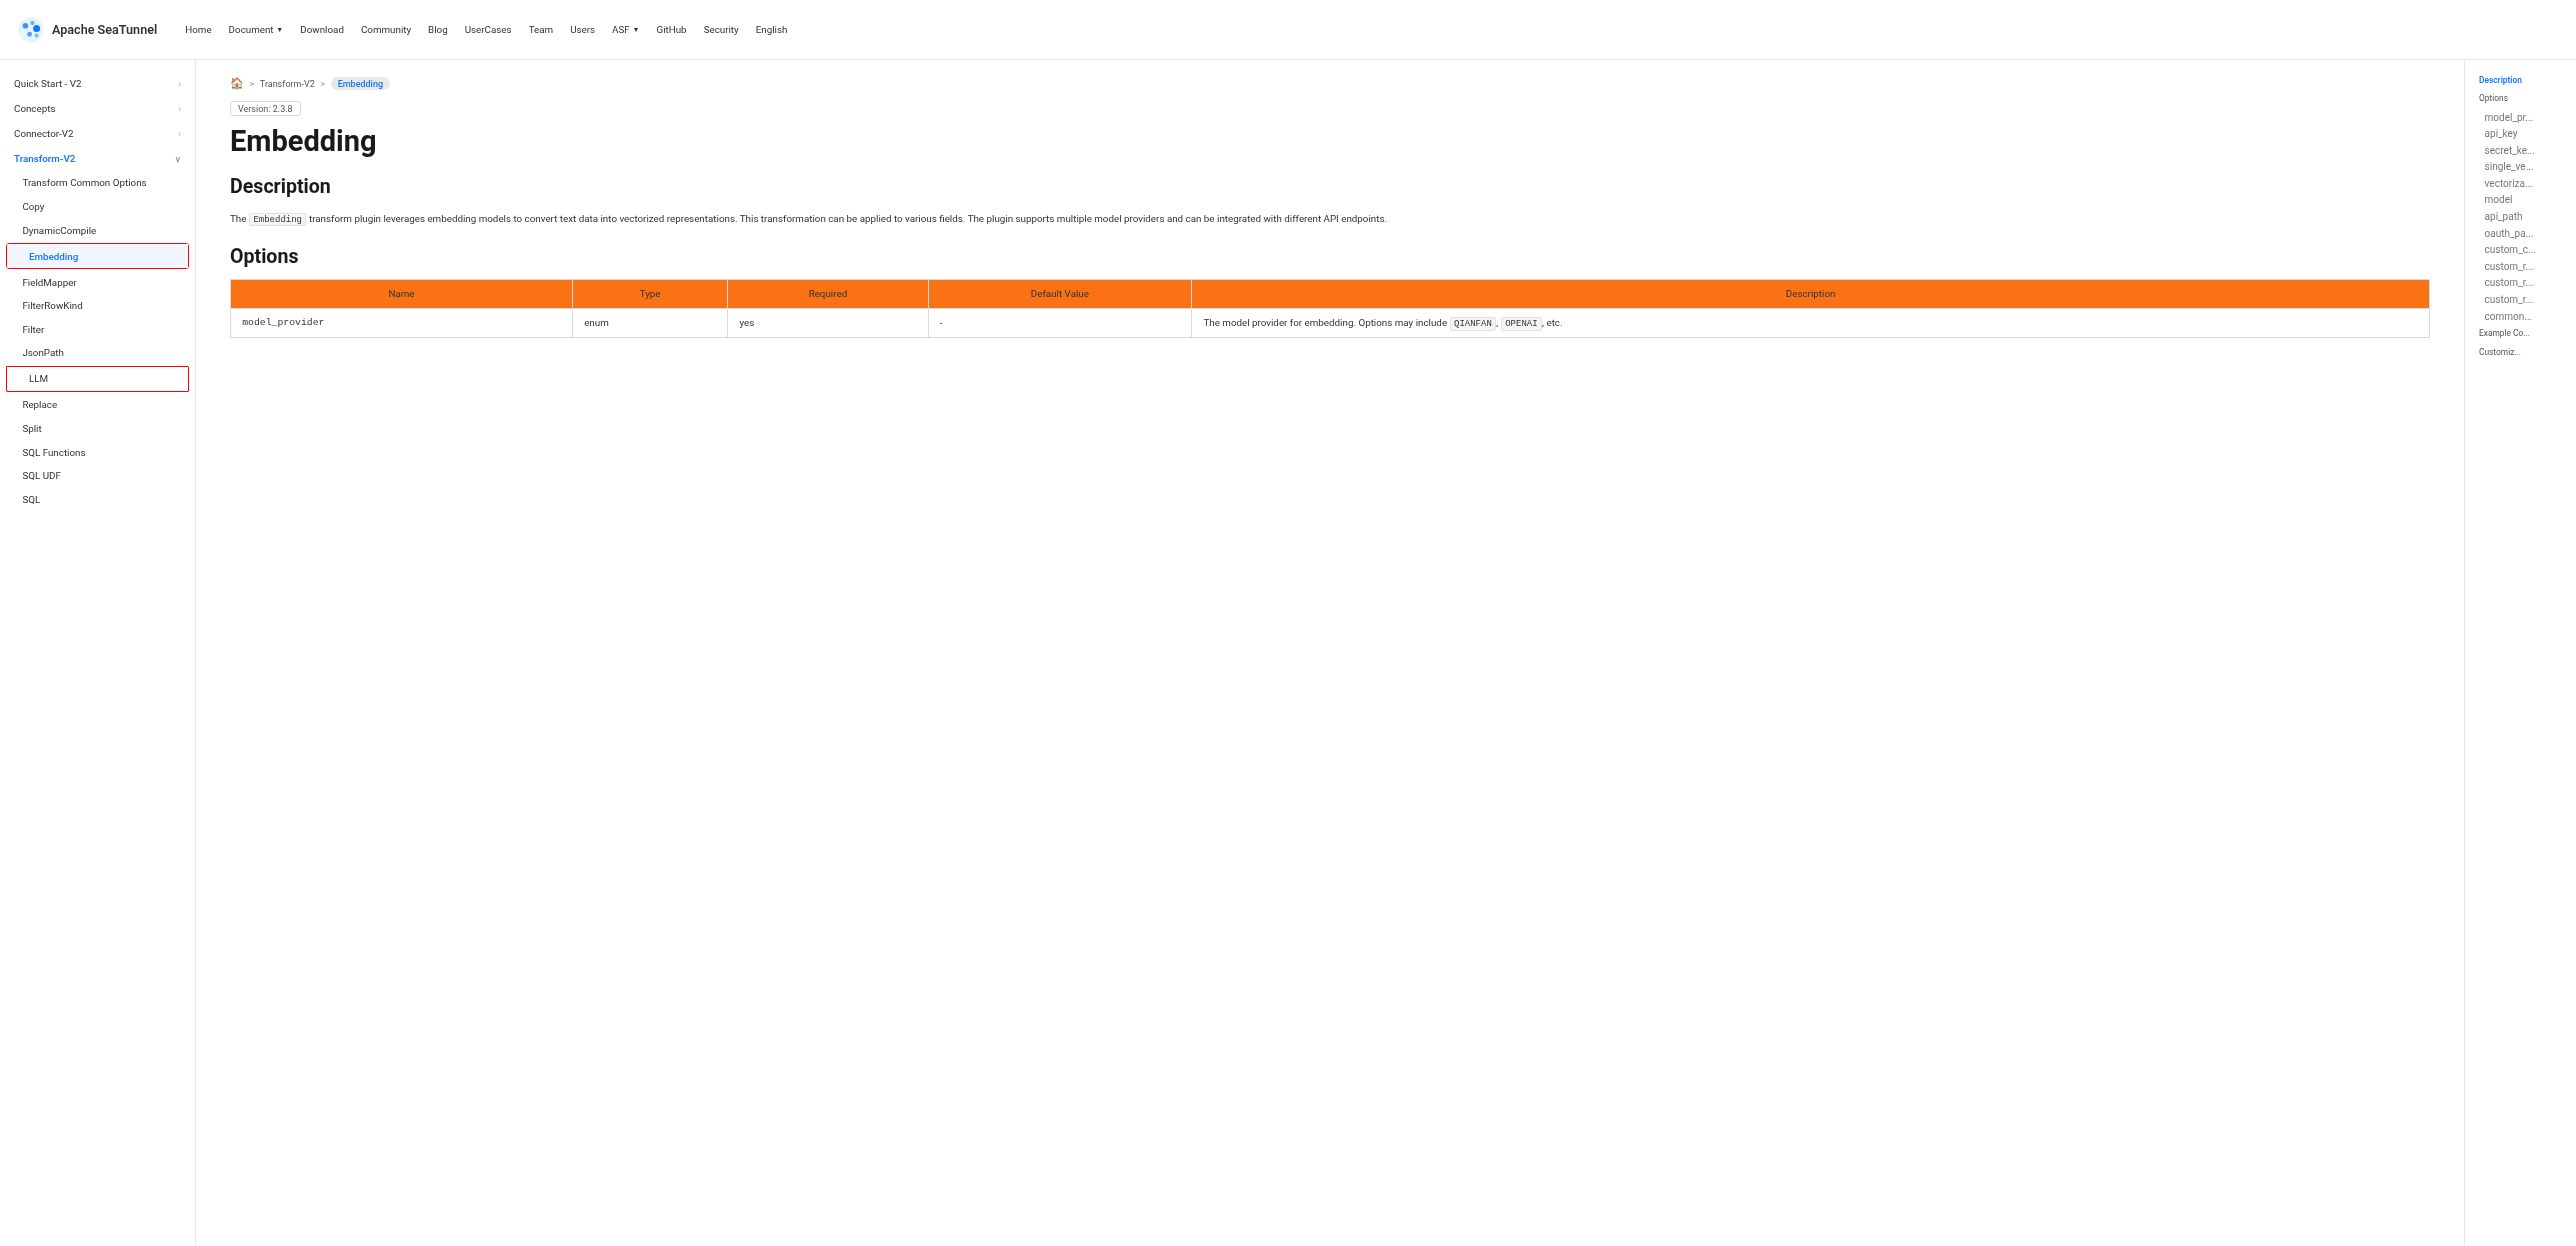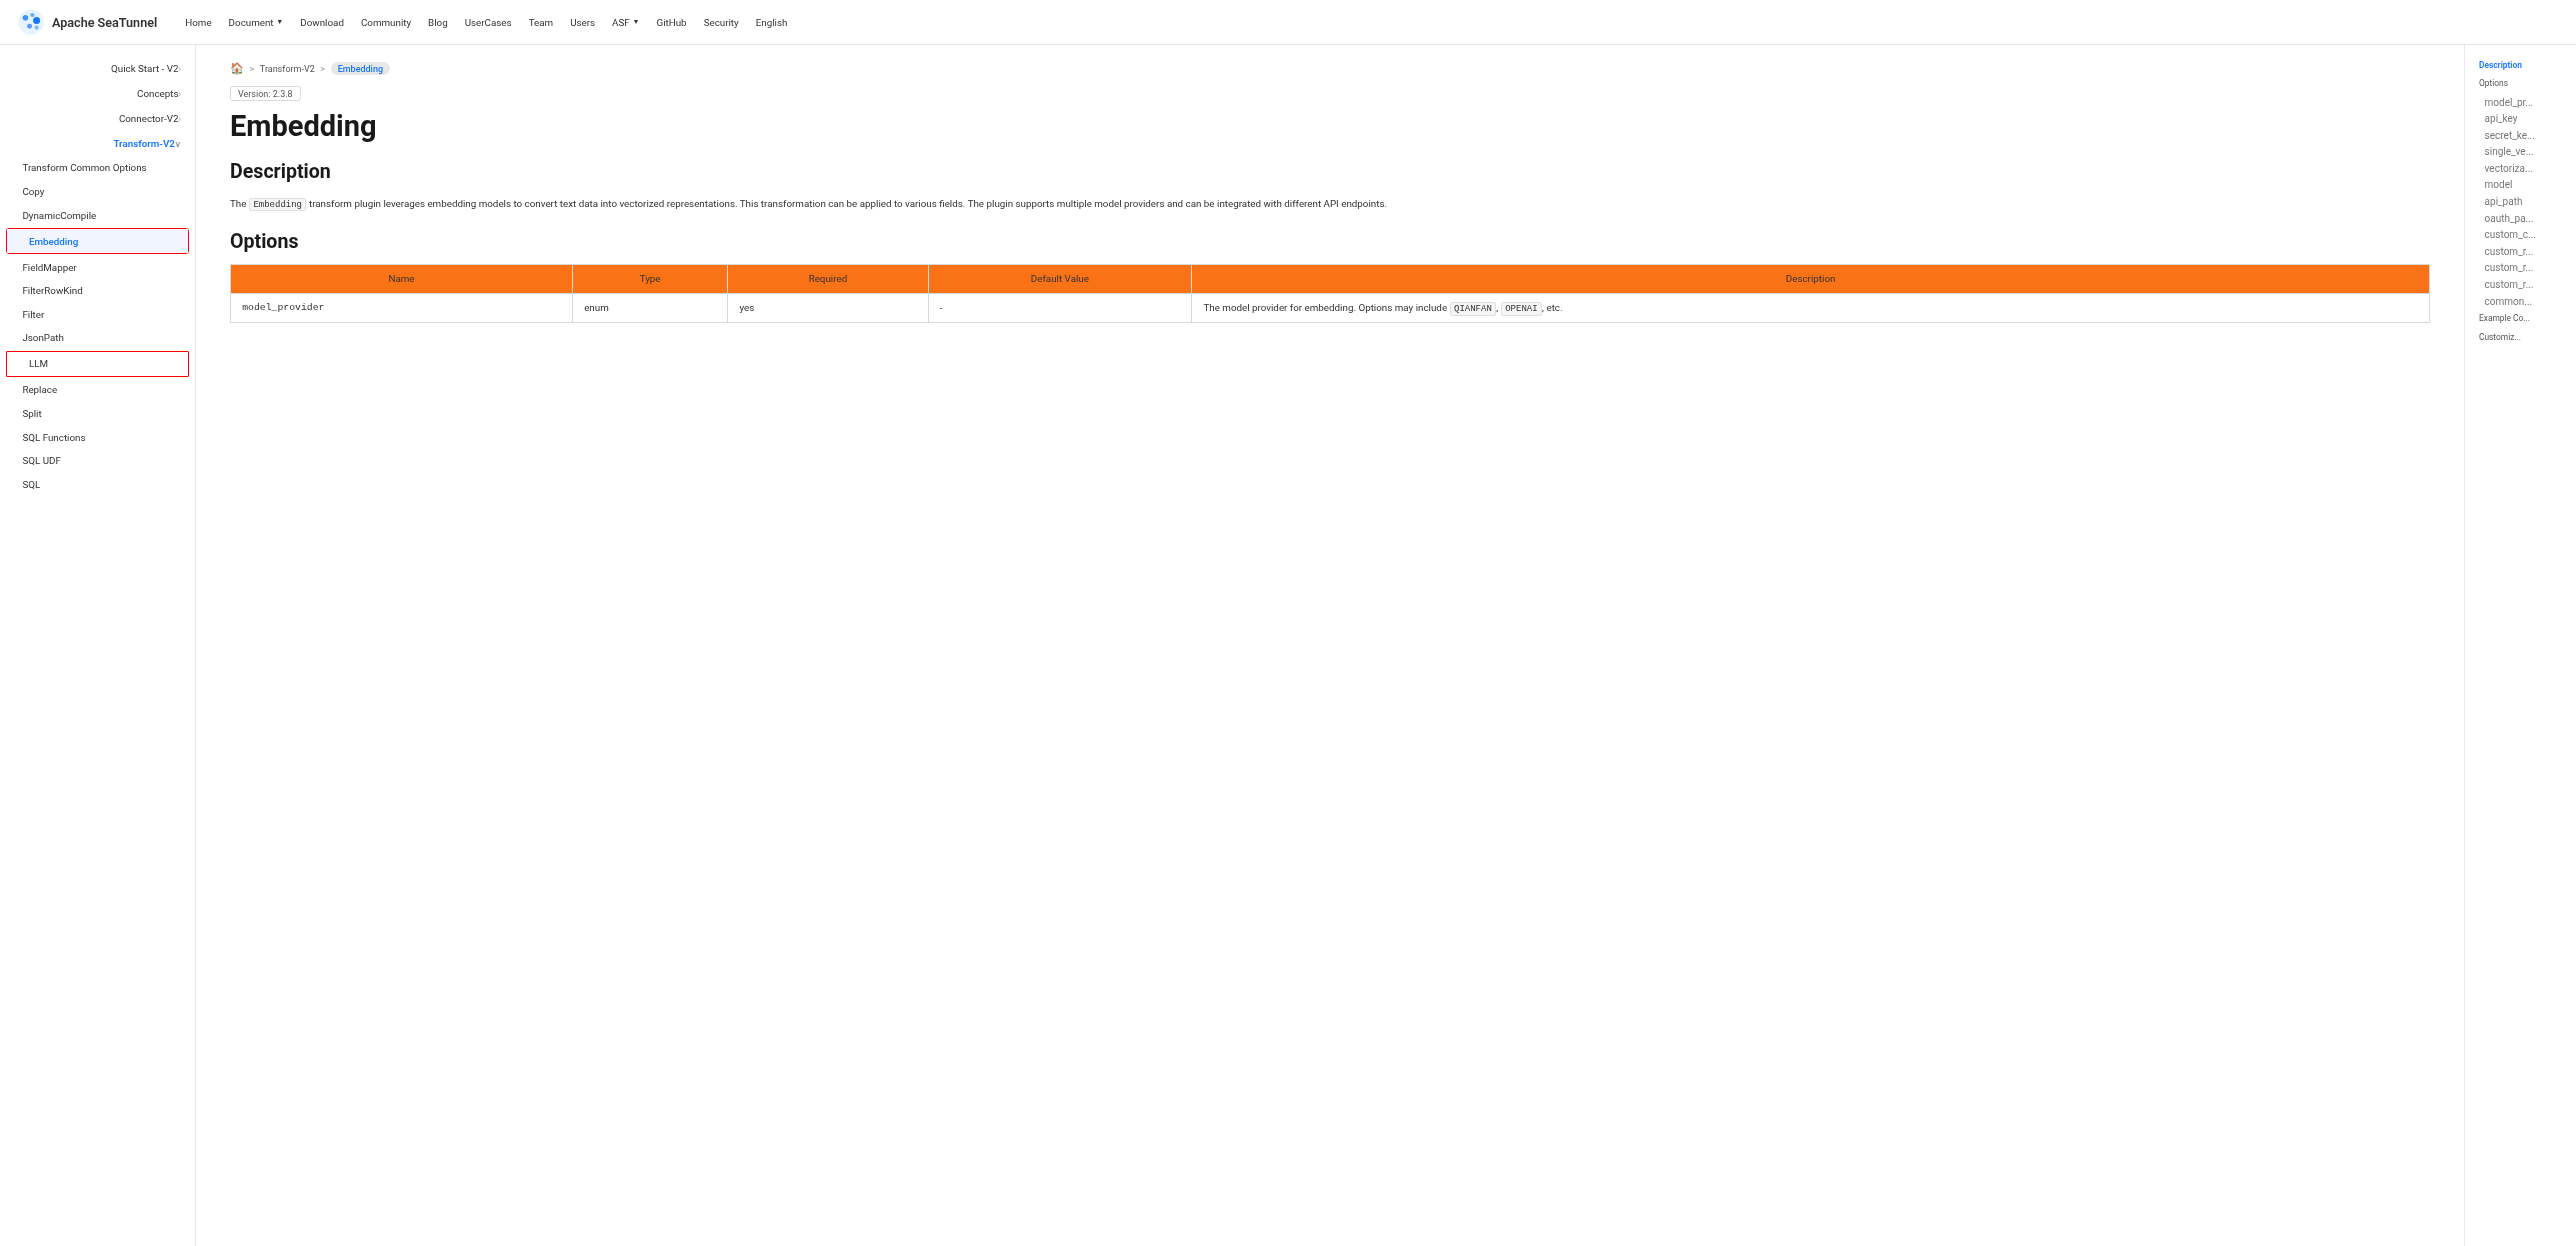--- a/index.html
+++ b/index.html
@@ -10,7 +10,7 @@
       display: flex;
       align-items: center;
       padding: 0 17px;
-      height: 45px;
+      height: 60px;
       border-bottom: 0.7px solid #e8e8e8;
       background: #fff;
       position: sticky;

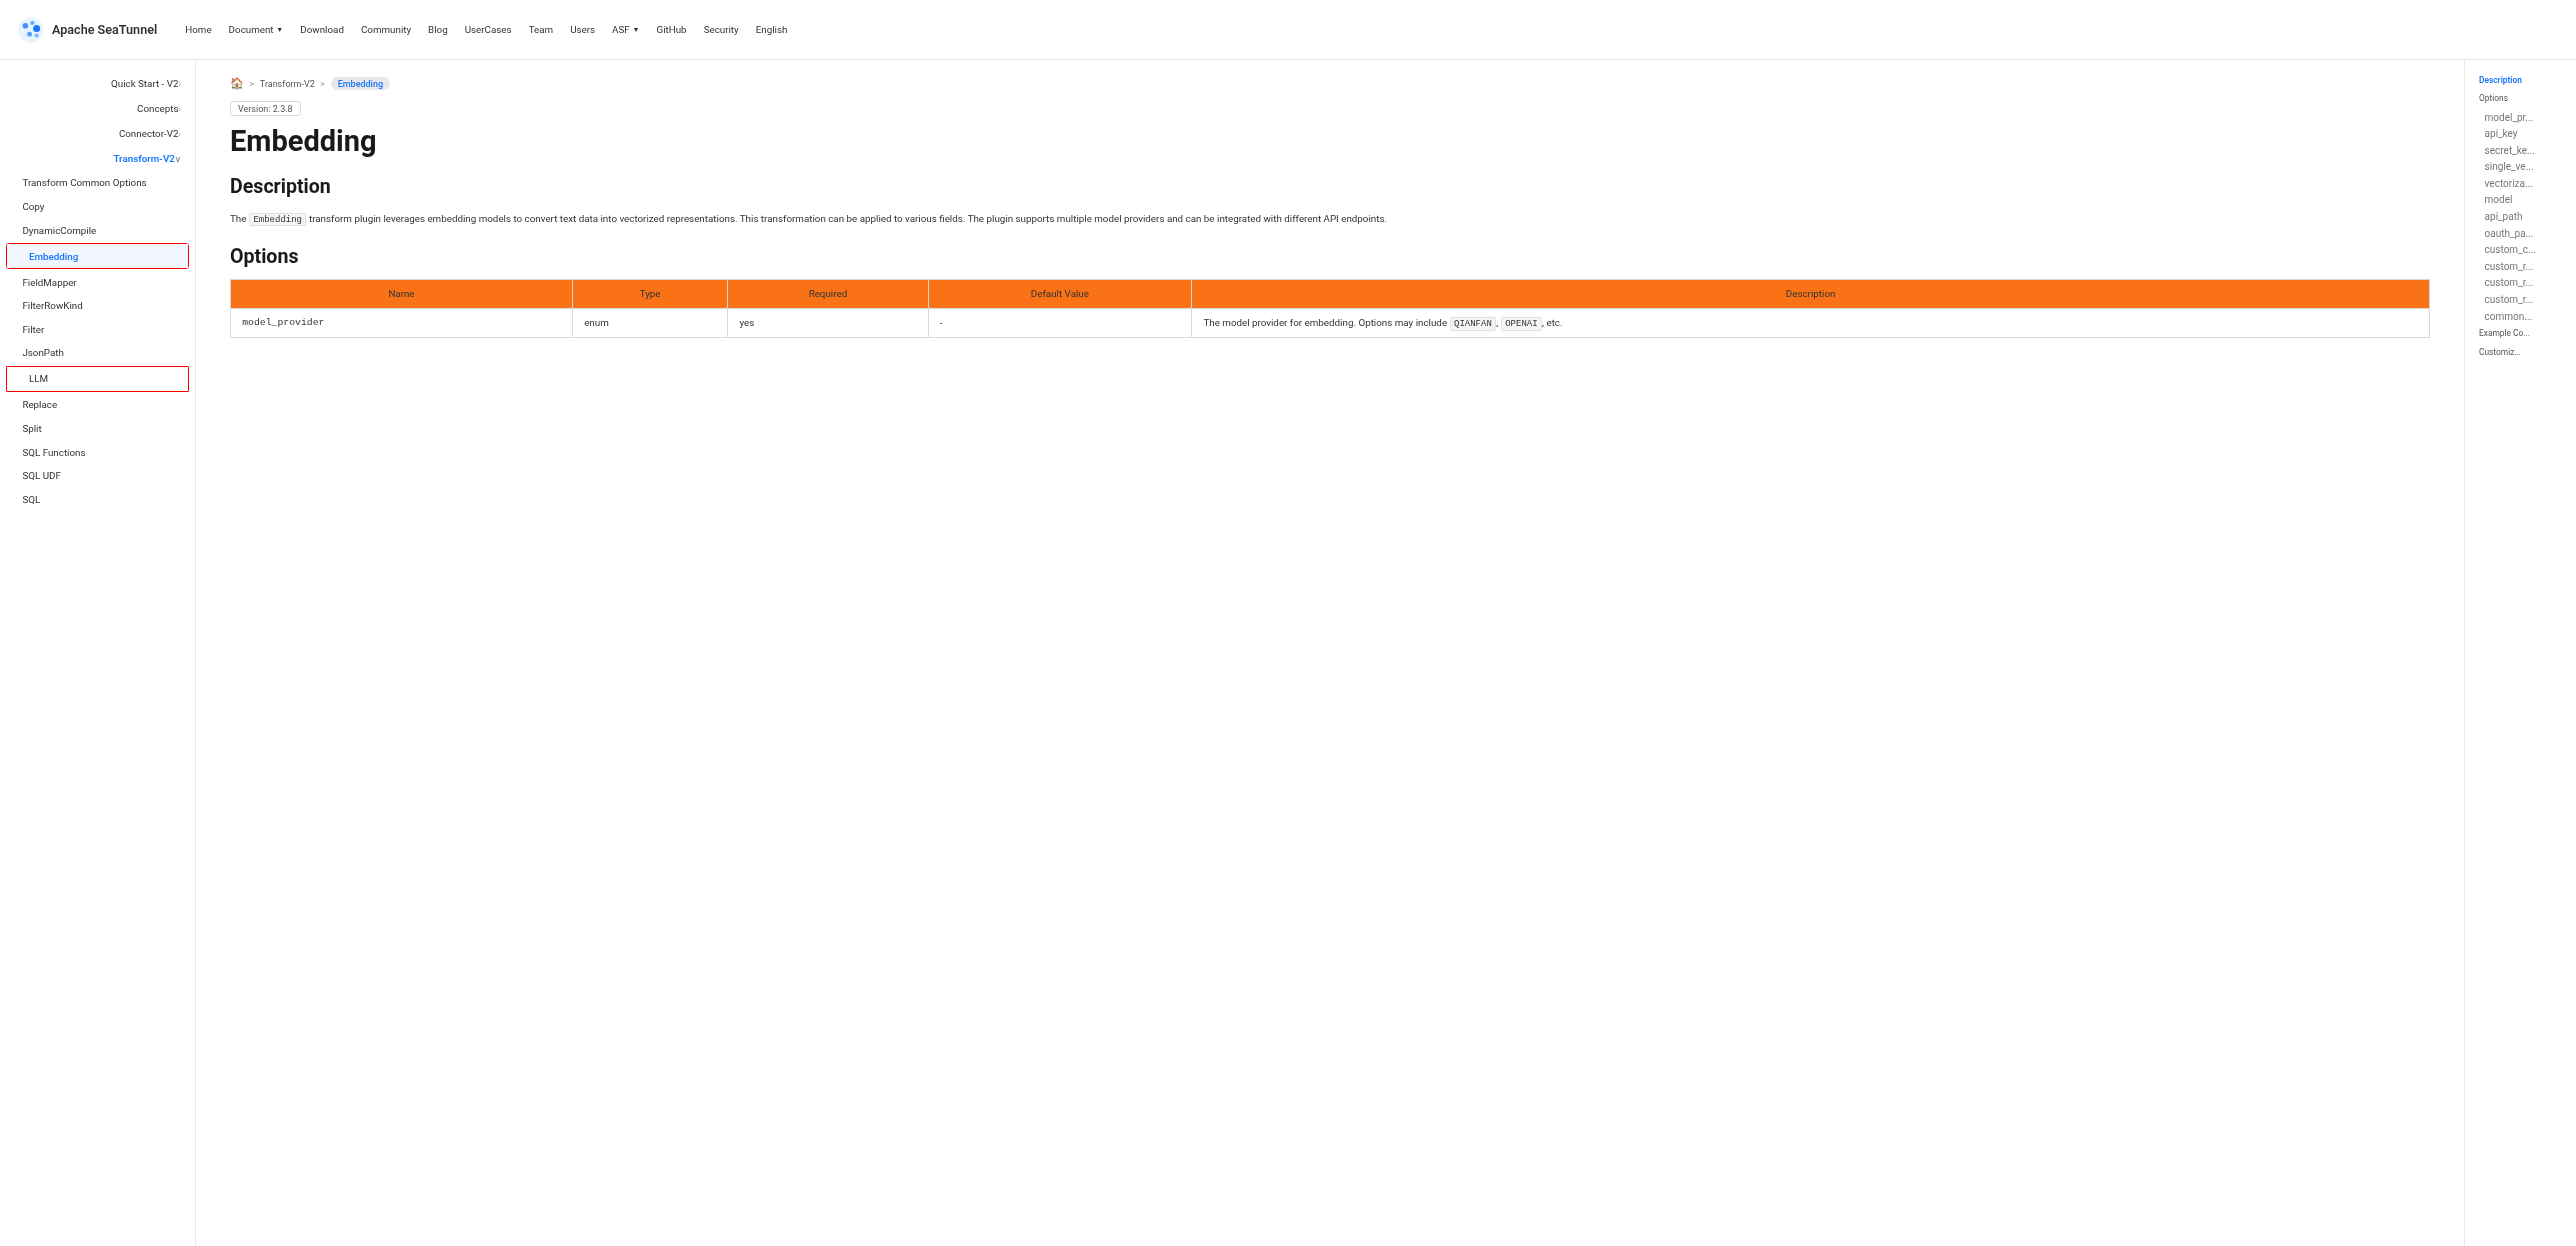--- a/index.html
+++ b/index.html
@@ -68,7 +68,7 @@
     .sidebar-item {
       display: flex;
       align-items: center;
-      justify-content: flex-end;
+      justify-content: space-between;
       padding: 7px 14px;
       cursor: pointer;
       font-size: 9.8px;

